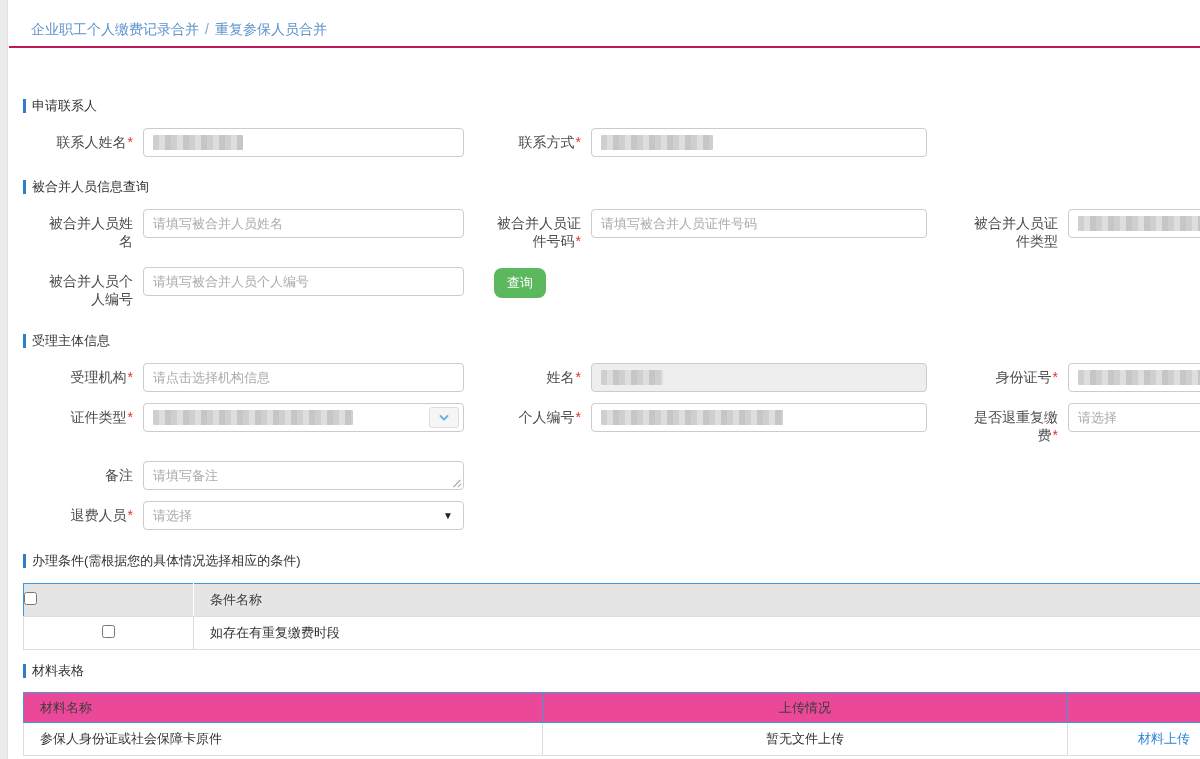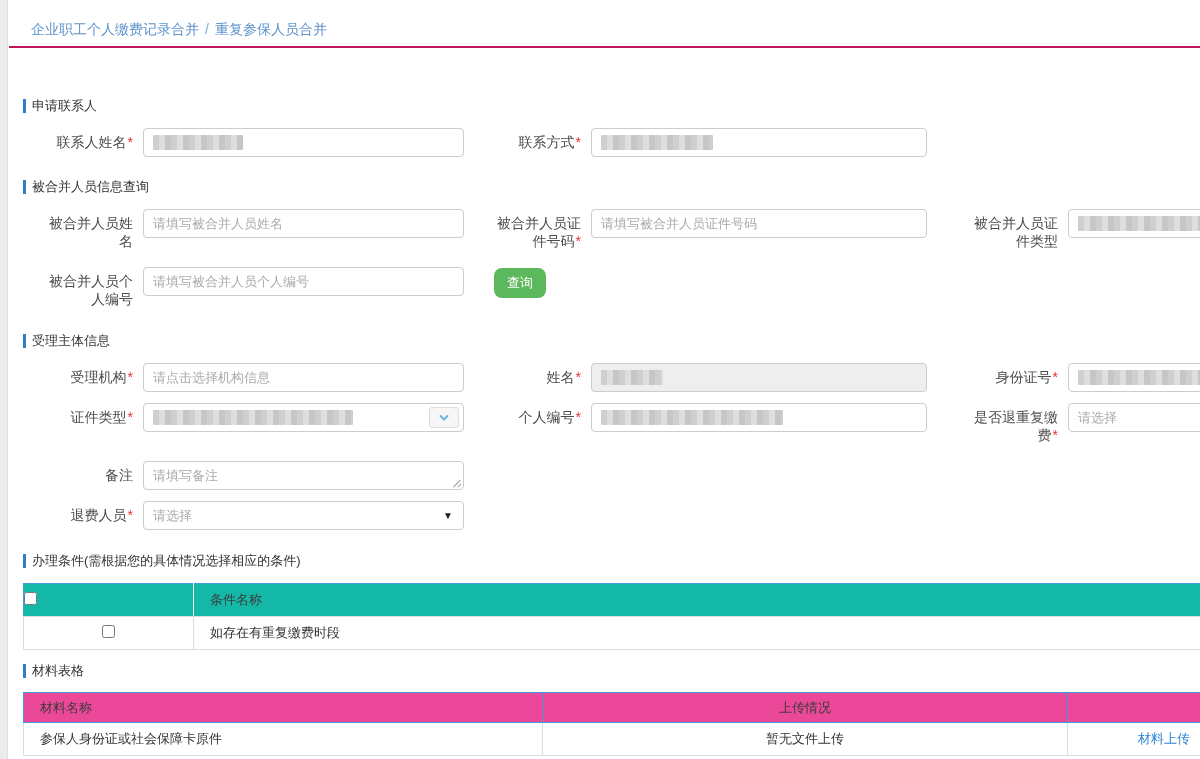--- a/index.html
+++ b/index.html
@@ -69,7 +69,7 @@
   table { border-collapse: collapse; table-layout: fixed; }
   .cond-table { width: 1178px; margin-top: 13px; font-size: 13px; }
   .cond-table th, .cond-table td { border: 1px solid #ddd; height: 33px; padding: 0; }
-  .cond-table thead th { background: #14b8a6; color: #3c3c3c; font-weight: normal; text-align: left; margin-top: 24px; }
+  .cond-table thead th { background: #e5e5e5; color: #3c3c3c; font-weight: normal; text-align: left; margin-top: 24px; }
   .cond-table thead th.chk-col { border-right-color: #fff; border-left-color: #3d9dda; border-top-color: #3d9dda; }
   .cond-table thead th.name-col { border-left-color: #fff; border-right-color: #3d9dda; border-top-color: #3d9dda; padding-left: 16px; }
   .chk-col { width: 170px; text-align: center; }

